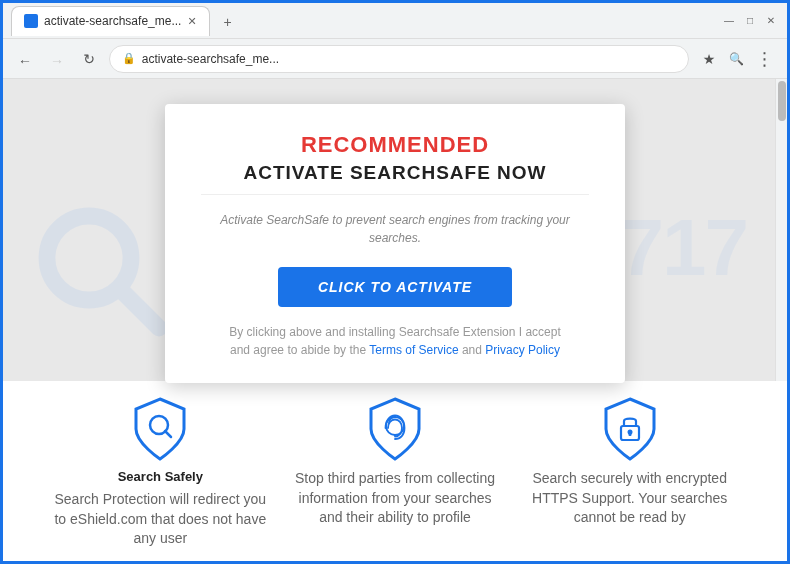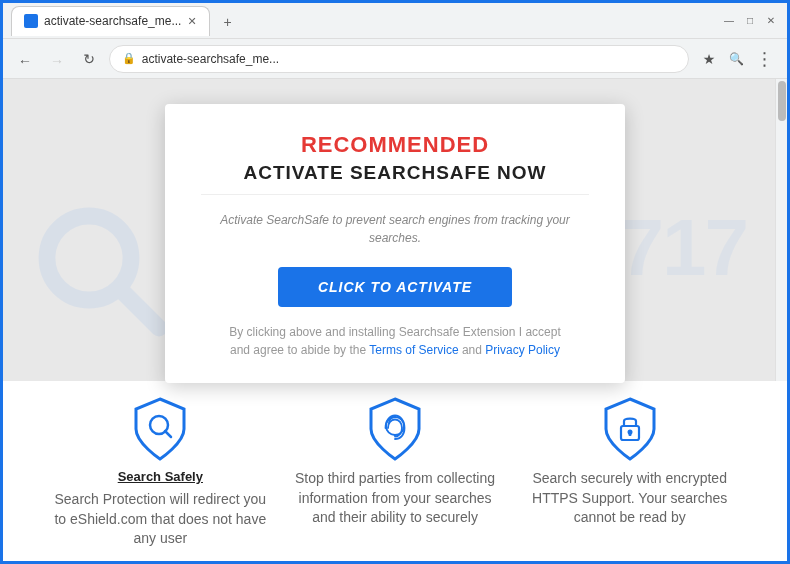--- a/index.html
+++ b/index.html
@@ -260,7 +260,6 @@
       font-weight: 700;
       color: #222;
       margin-bottom: 6px;
-      text-decoration: underline;
     }
 
     .feature-desc {

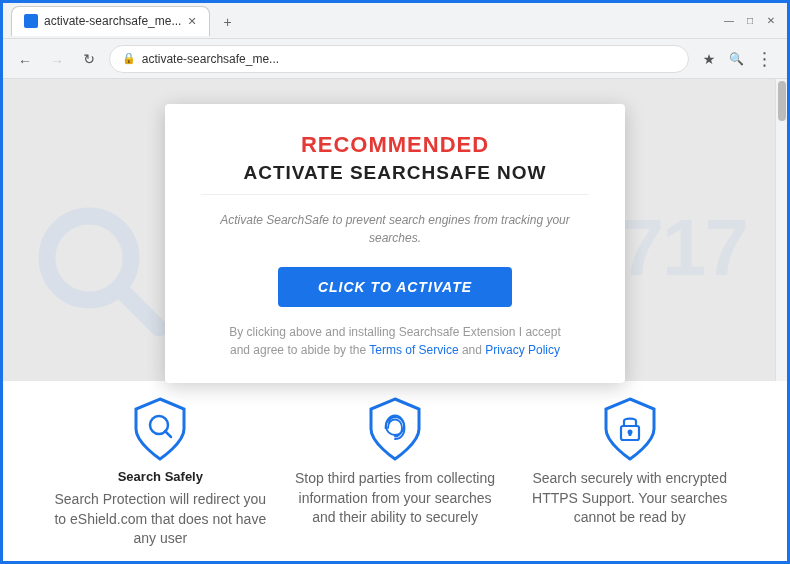--- a/index.html
+++ b/index.html
@@ -388,7 +388,7 @@
             <path d="M18.5 31 C18.5 24 22.5 18.5 28 18.5 C33.5 18.5 37.5 24 37.5 31 C37.5 38 33.5 42 28 42" fill="none" stroke="#1a73e8" stroke-width="1.8" stroke-linecap="round"></path>
           </svg>
         </div>
-        <div class="feature-desc">Stop third parties from collecting information from your searches and their ability to securely</div>
+        <div class="feature-desc">Stop third parties from collecting information from your searches and their ability to profile</div>
       </div>
 
       <div class="feature-item">

